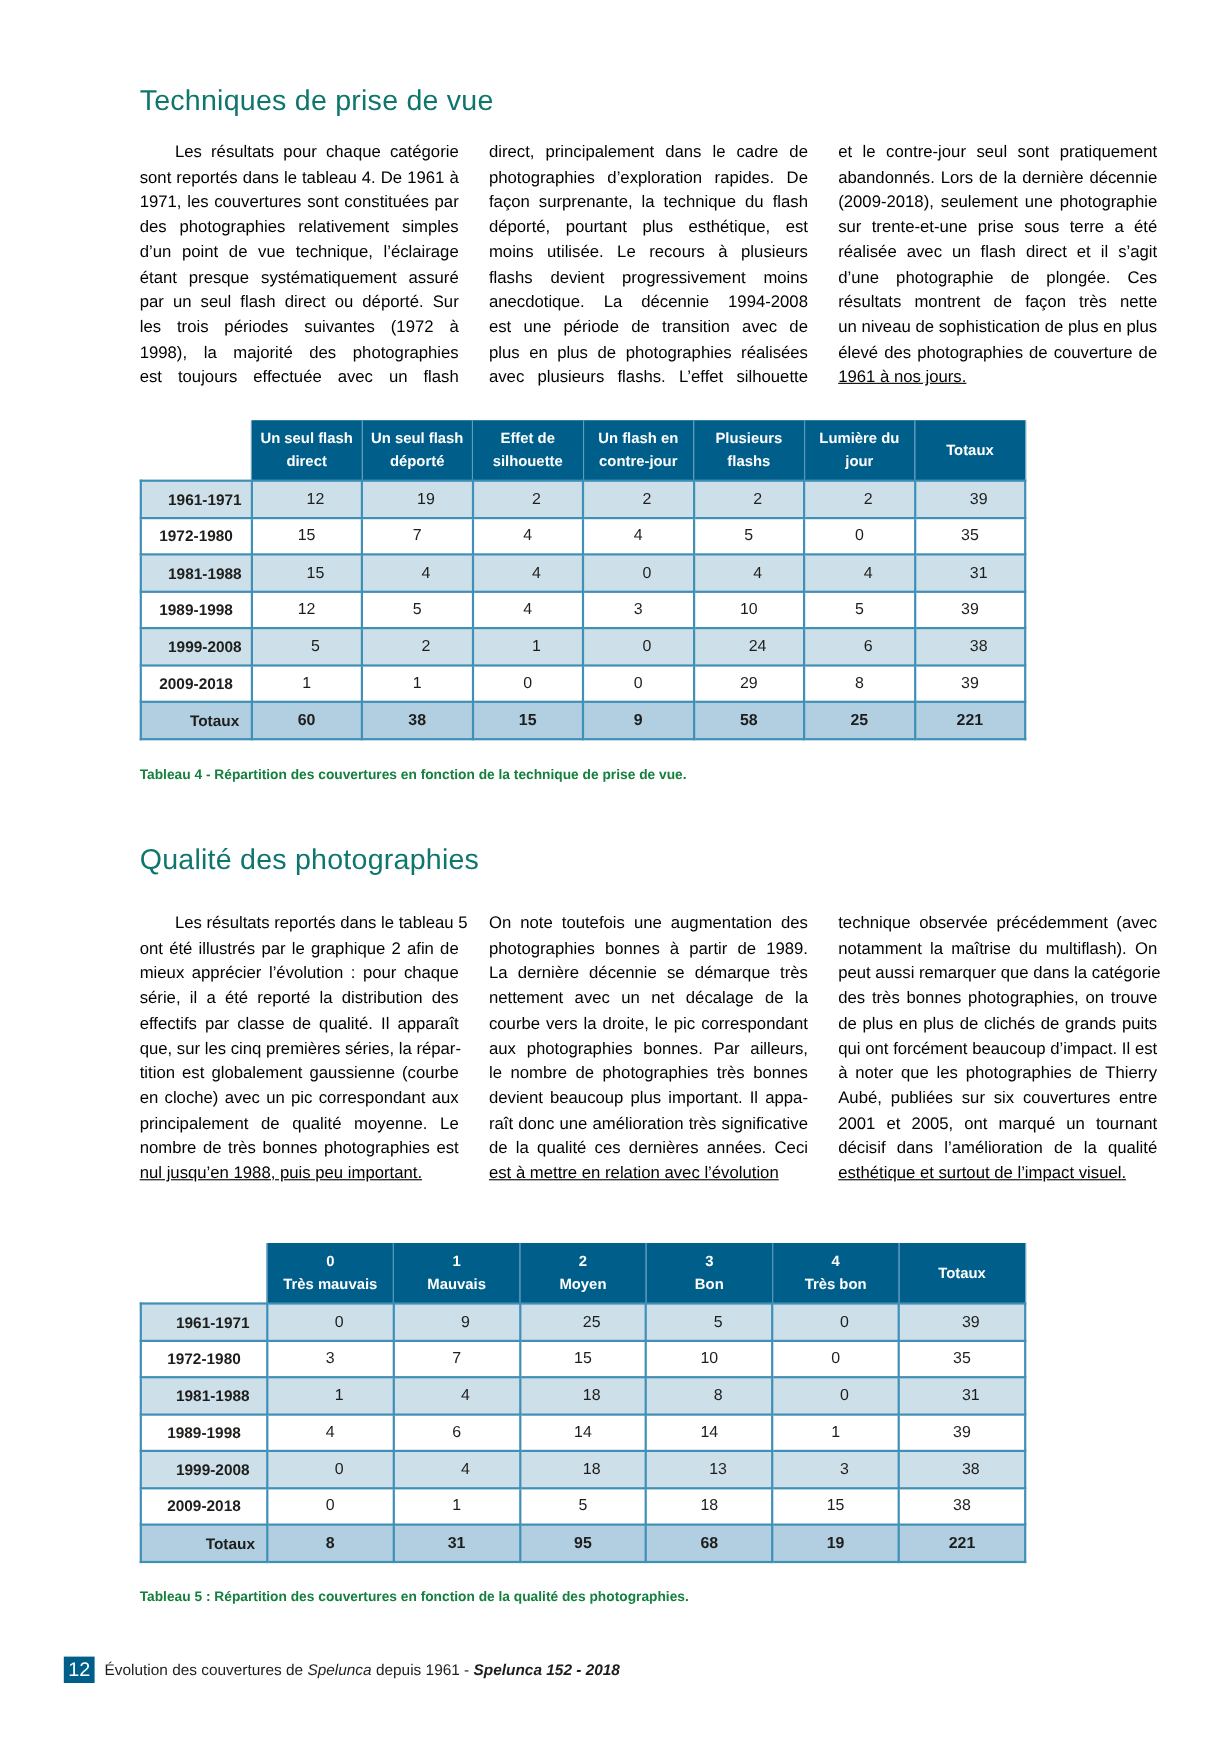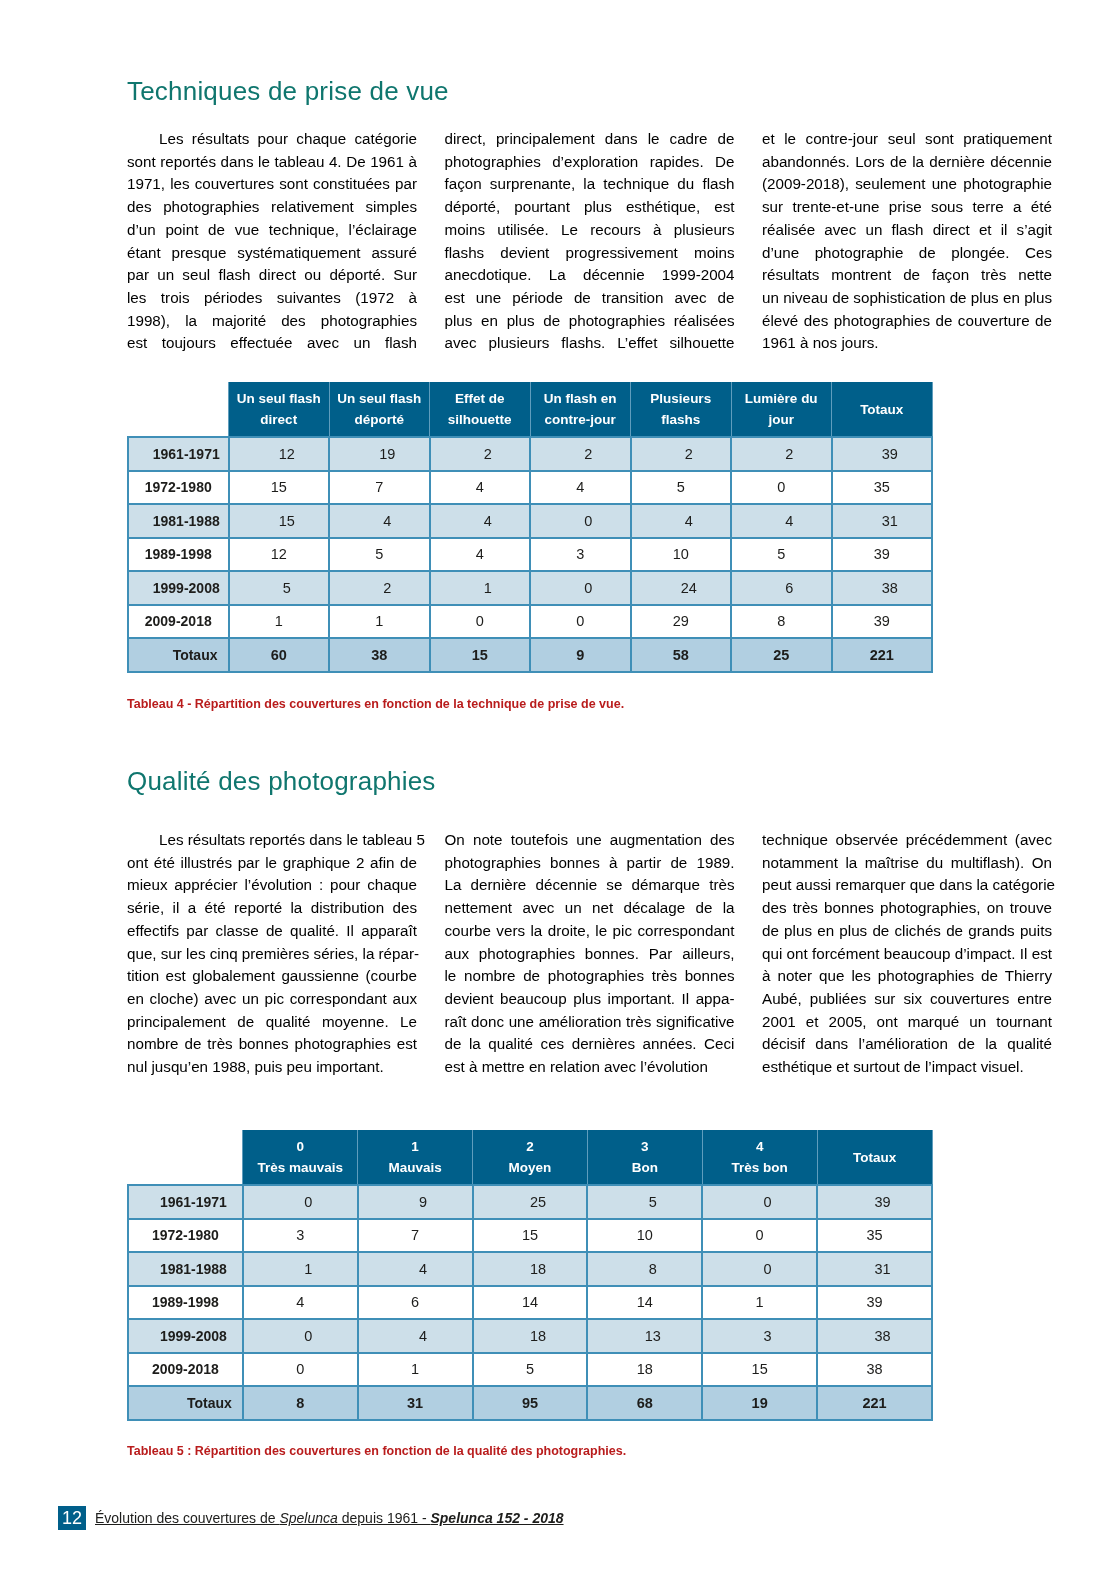--- a/index.html
+++ b/index.html
@@ -70,7 +70,7 @@
       <span class="line">déporté, pourtant plus esthétique, est</span>
       <span class="line">moins utilisée. Le recours à plusieurs</span>
       <span class="line">flashs devient progressivement moins</span>
-      <span class="line">anecdotique. La décennie 1999-2004</span>
+      <span class="line">anecdotique. La décennie 1994-2008</span>
       <span class="line">est une période de transition avec de</span>
       <span class="line">plus en plus de photographies réalisées</span>
       <span class="line">avec plusieurs flashs. L’effet silhouette</span>

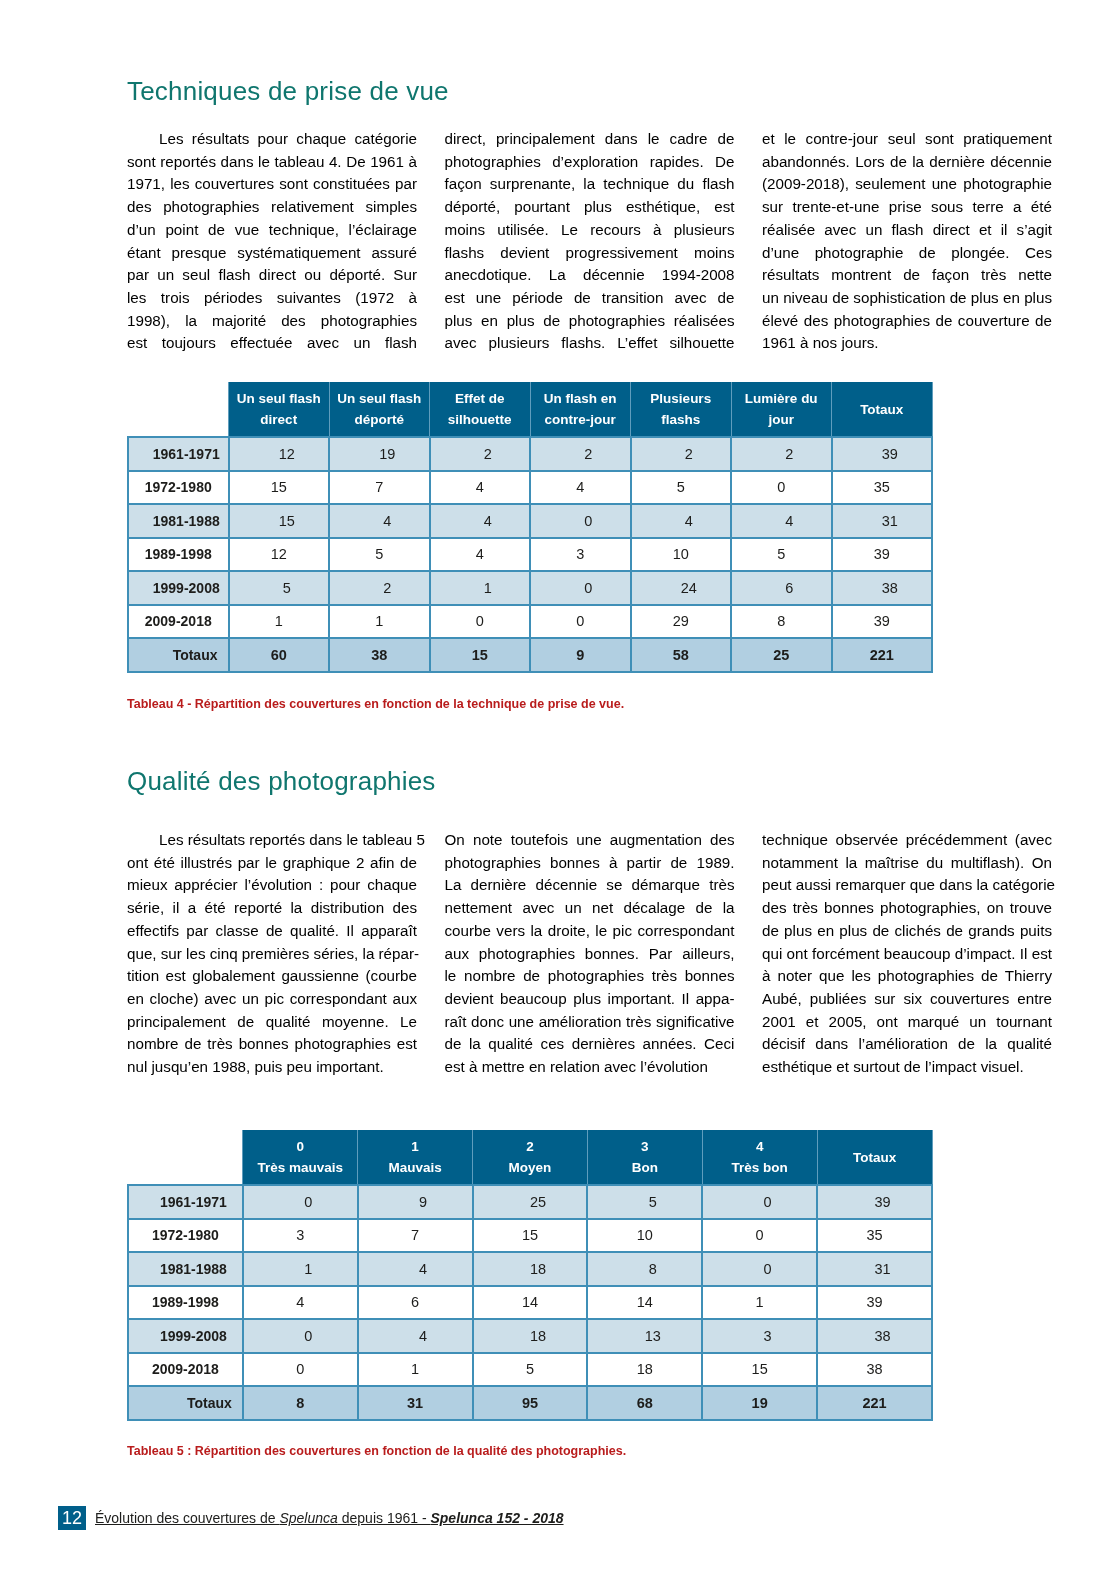--- a/index.html
+++ b/index.html
@@ -16,7 +16,7 @@
   #cols2 { top: 829px; }
   .col { width: 290px; font-size: 15.2px; line-height: 22.7px; text-align: justify; color: #000000; }
   .line { display: block; text-align: justify; text-align-last: justify; white-space: nowrap; }
-  .line.last { text-align-last: left; }
+  .line.last { text-align-last: left; text-decoration: underline; }
 
   table.data { position: absolute; left: 127px; width: 806px; border-collapse: collapse;
                font-size: 14.5px; table-layout: fixed; }

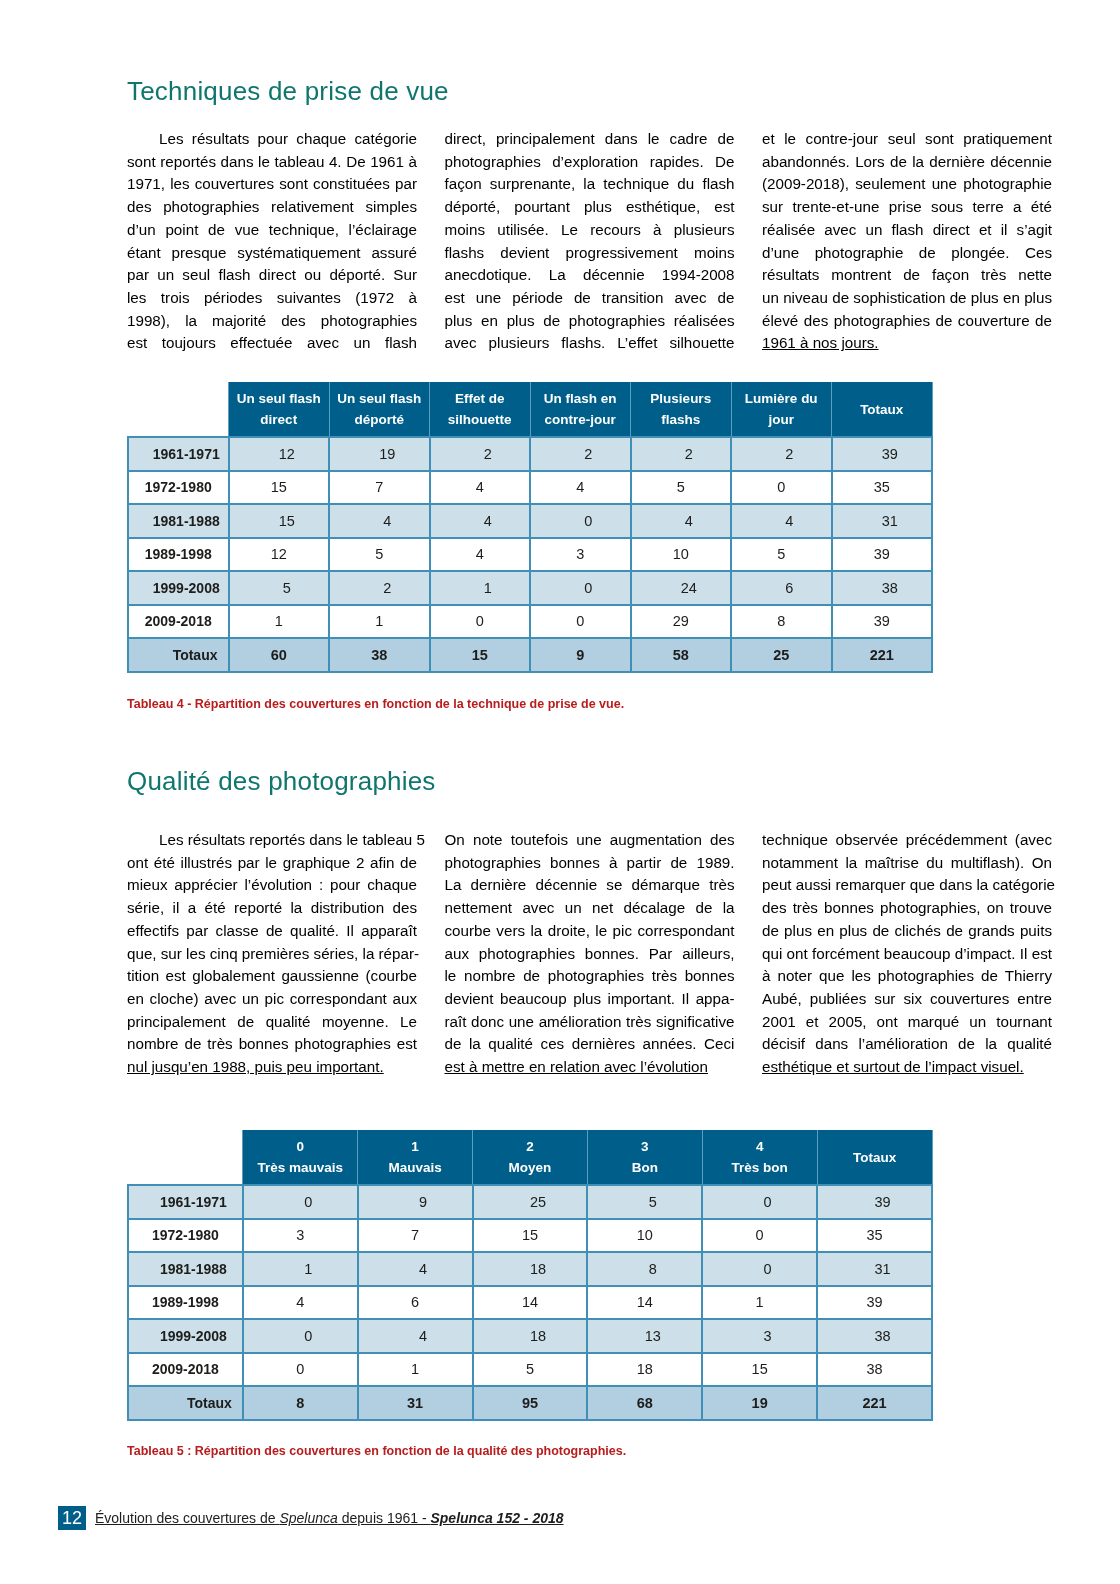--- a/index.html
+++ b/index.html
@@ -35,7 +35,7 @@
   table.data tr.total td { background: #b1cfe1; font-weight: bold; text-align: center; }
   table.data tr.total td.rowhead { text-align: right; padding-right: 10px; }
 
-  .caption { position: absolute; left: 127px; font-size: 12.5px; font-weight: bold; color: #b91c1c; margin: 0; }
+  .caption { position: absolute; left: 127px; font-size: 12.5px; font-weight: bold; color: #15803d; margin: 0; }
   #cap1 { top: 697px; }
   #cap2 { top: 1444px; }
 

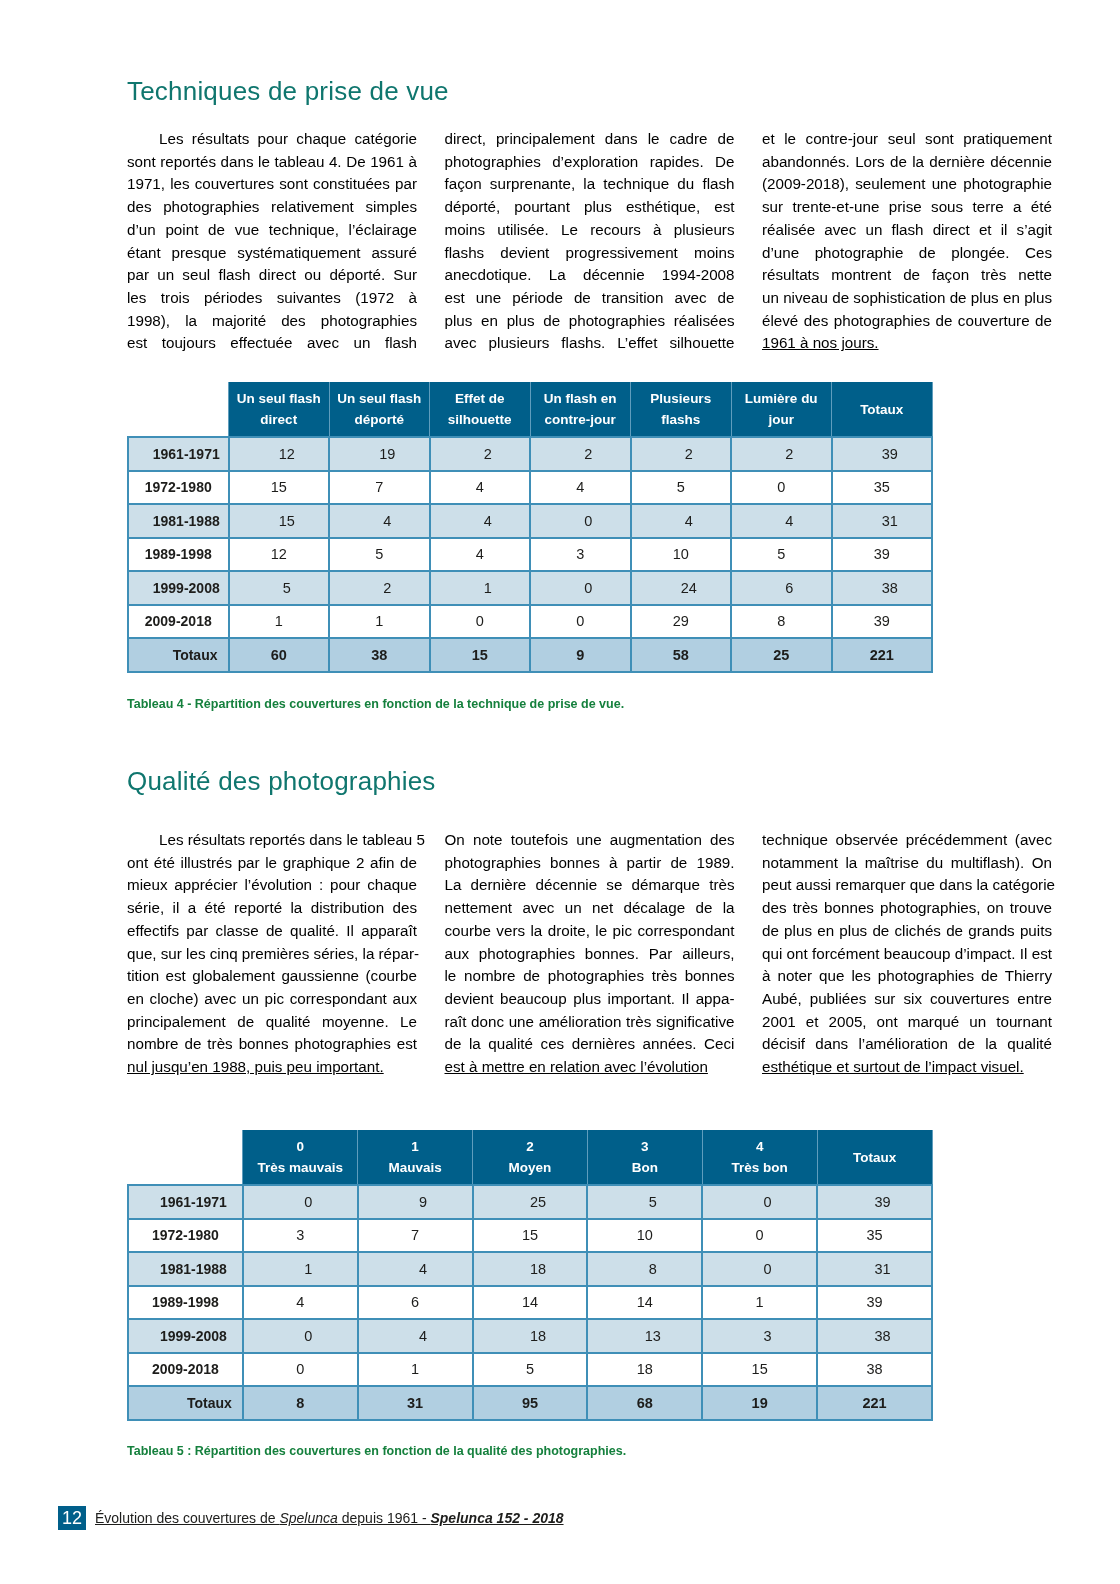--- a/index.html
+++ b/index.html
@@ -42,7 +42,7 @@
   .footer { position: absolute; left: 58px; top: 1506px; display: flex; align-items: center; }
   .page-num { background: #005f8a; color: #ffffff; font-size: 18px; width: 28px; height: 24px;
               display: flex; align-items: center; justify-content: center; }
-  .footer-text { margin-left: 9px; font-size: 14px; text-decoration: underline; color: #1d1d1b; }
+  .footer-text { margin-left: 9px; font-size: 14px; color: #1d1d1b; }
   .footer-text em { font-style: italic; }
   .footer-text b { font-weight: bold; font-style: italic; }
 </style>

